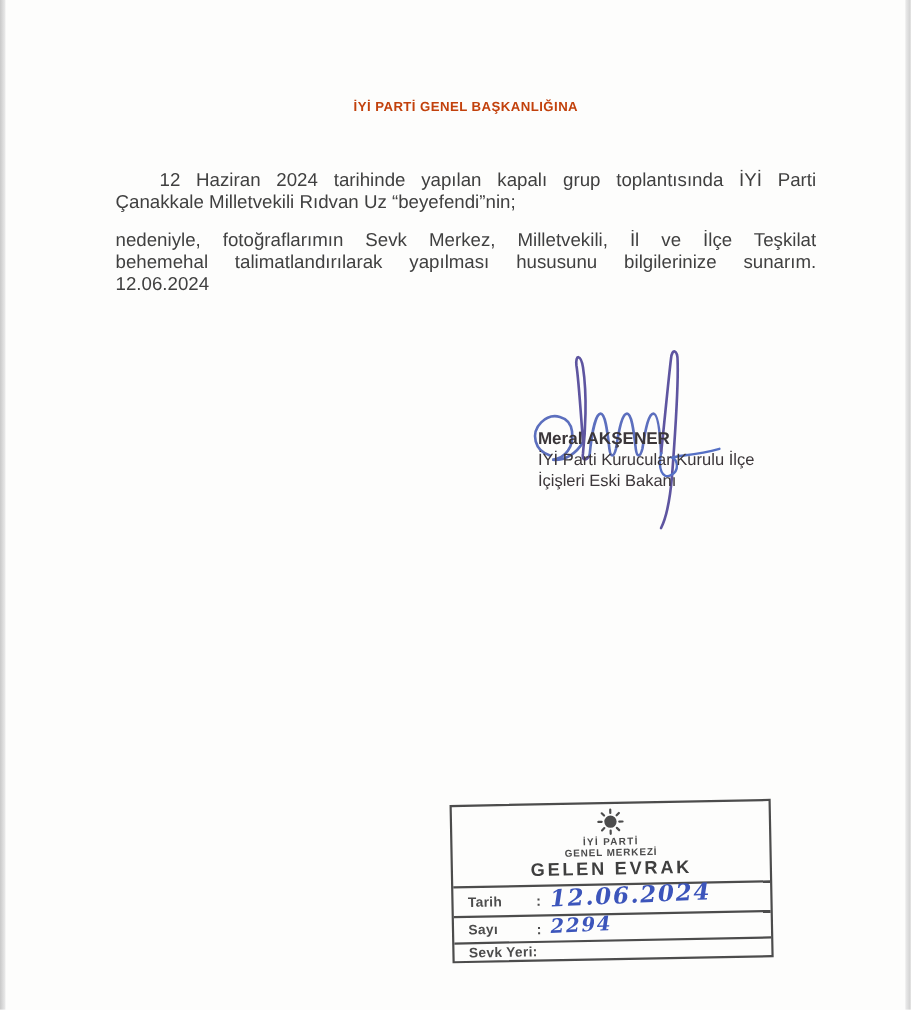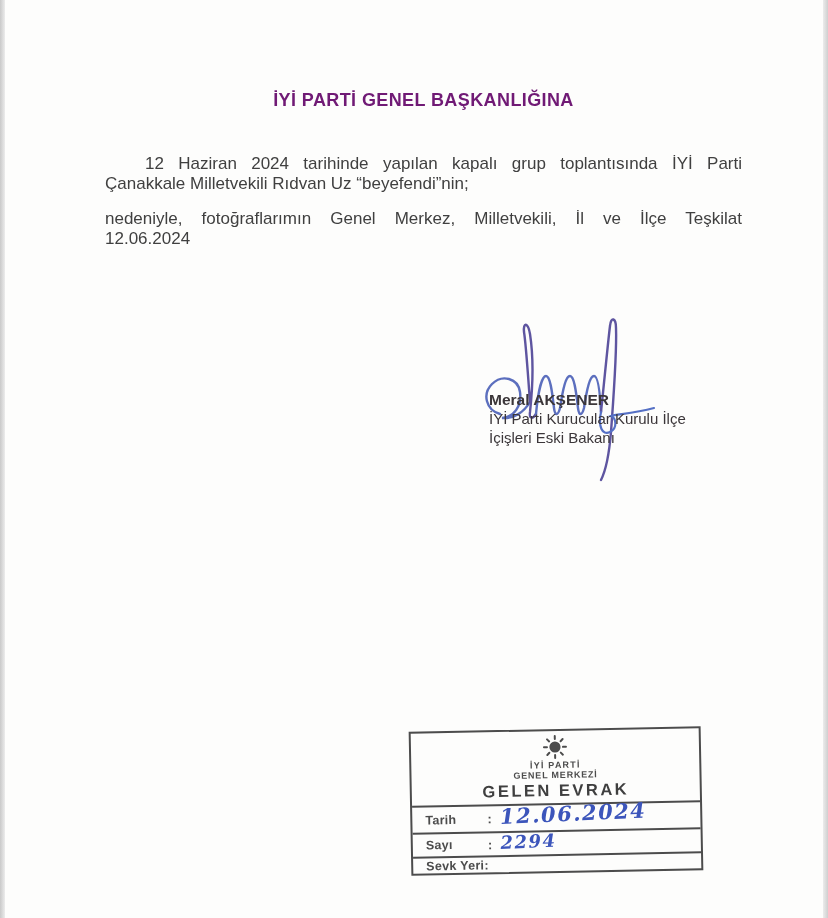--- a/index.html
+++ b/index.html
@@ -15,8 +15,8 @@
 
   .doc-title{
     position:absolute;left:105px;top:90px;width:637px;
-    text-align:center;font-size:18px;font-weight:bold;
-    letter-spacing:.4px;color:#701a75;
+    text-align:center;font-size:12px;font-weight:bold;
+    letter-spacing:.4px;color:#c2410c;
   }
 
   .para{position:absolute;left:105px;width:637px;color:#404040;font-size:17px;}

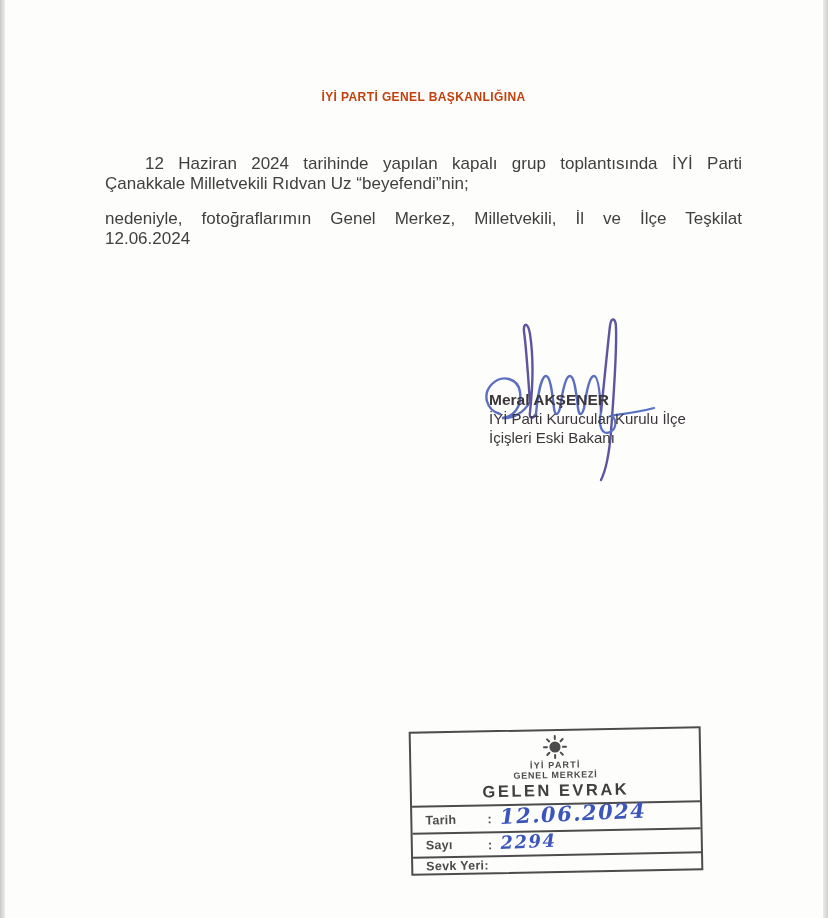--- a/index.html
+++ b/index.html
@@ -72,7 +72,7 @@
 </div>
 
 <div class="para p2">
-  <div class="ln j">nedeniyle, fotoğraflarımın Genel Merkez, Milletvekili, İl ve İlçe Teşkilat</div>
+  <div class="ln j">nedeniyle, fotoğraflarımın Sevk Merkez, Milletvekili, İl ve İlçe Teşkilat</div>
   <div class="ln">12.06.2024</div>
 </div>
 

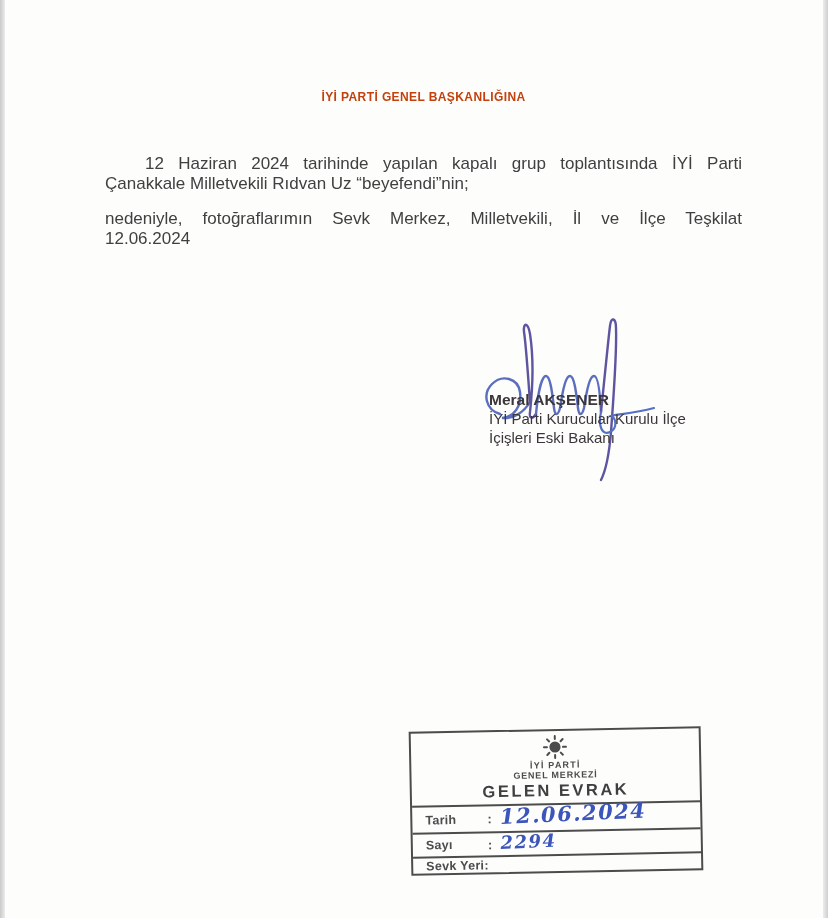--- a/index.html
+++ b/index.html
@@ -73,6 +73,7 @@
 
 <div class="para p2">
   <div class="ln j">nedeniyle, fotoğraflarımın Sevk Merkez, Milletvekili, İl ve İlçe Teşkilat</div>
+  <div class="ln j">behemehal talimatlandırılarak yapılması hususunu bilgilerinize sunarım.</div>
   <div class="ln">12.06.2024</div>
 </div>
 

